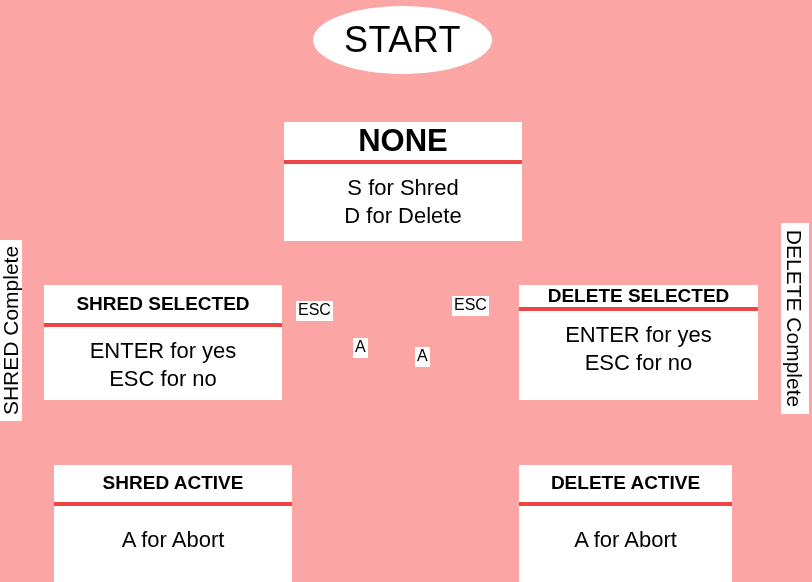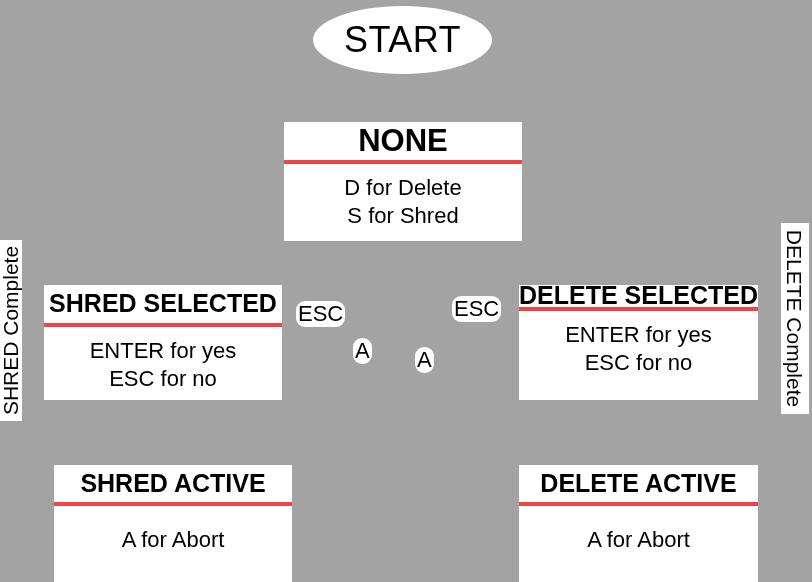--- a/index.html
+++ b/index.html
@@ -11,7 +11,7 @@
     position: relative;
     width: 812px;
     height: 582px;
-    background: #a3a3a3;
+    background: #fca5a5;
     overflow: hidden;
     font-family: "Liberation Sans", sans-serif;
   }

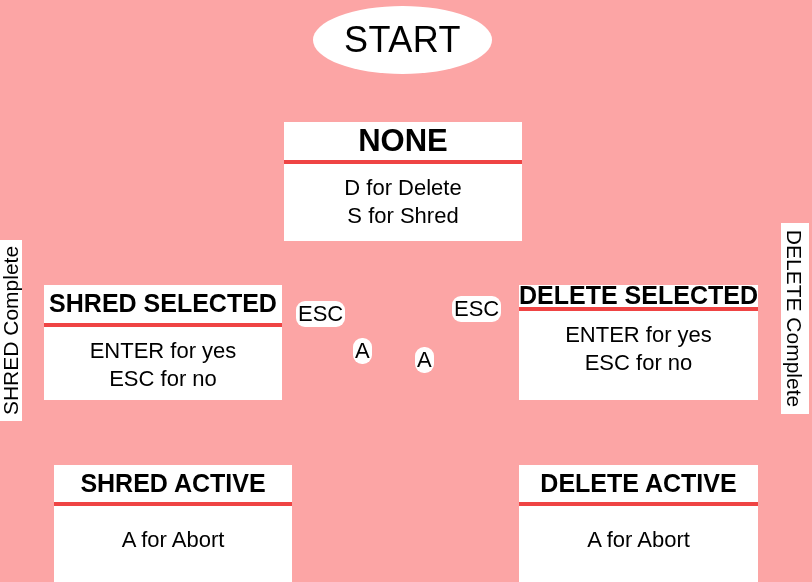--- a/index.html
+++ b/index.html
@@ -122,8 +122,8 @@
       <span class="state-title big">NONE</span>
     </div>
     <div class="state-body">
+      <span class="state-line">S for Shred</span>
       <span class="state-line">D for Delete</span>
-      <span class="state-line">S for Shred</span>
     </div>
   </div>
 

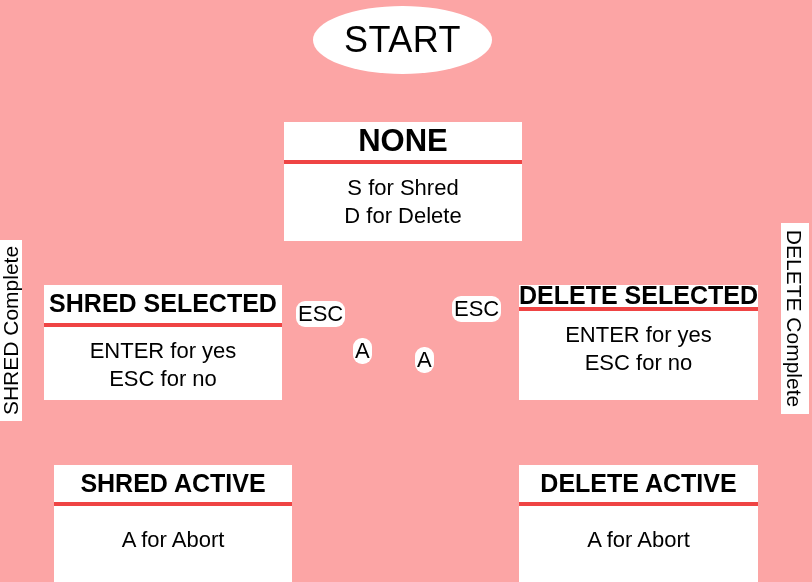--- a/index.html
+++ b/index.html
@@ -53,7 +53,7 @@
   .state-title {
     color: #000000;
     font-weight: bold;
-    font-size: 25px;
+    font-size: 19px;
     line-height: 1.15;
     white-space: nowrap;
   }

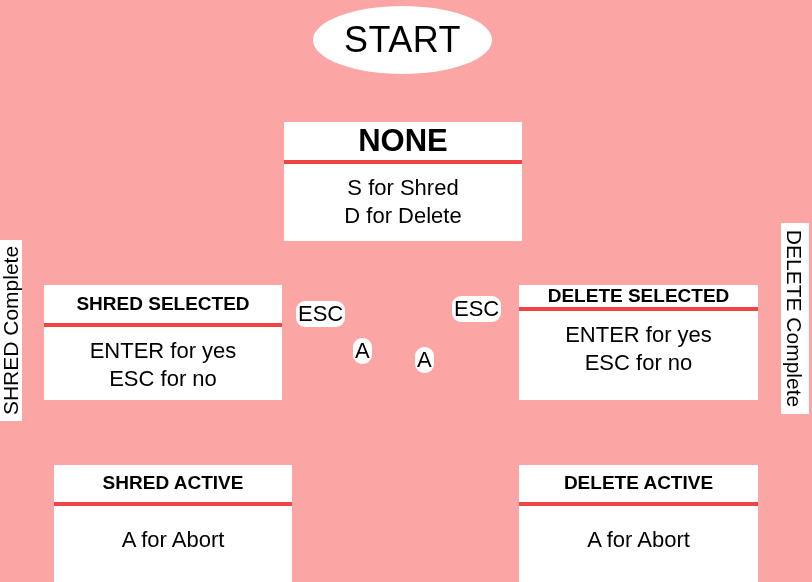--- a/index.html
+++ b/index.html
@@ -80,11 +80,10 @@
     position: absolute;
     background: #ffffff;
     color: #000000;
-    font-size: 22px;
+    font-size: 16px;
     line-height: 1.05;
     padding: 1px 2px 2px 2px;
     white-space: nowrap;
-    border-radius: 9px;
   }
 
   

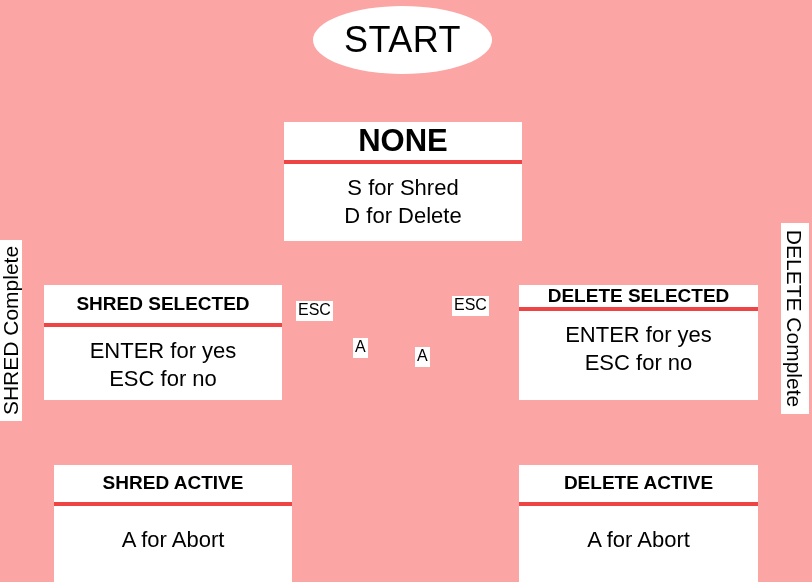--- a/index.html
+++ b/index.html
@@ -155,7 +155,7 @@
     </div>
   </div>
 
-  <div class="state-box" style="left:519px; top:465px; width:239px; height:117px;">
+  <div class="state-box" style="left:519px; top:465px; width:213px; height:117px;">
     <div class="state-title-cell" style="height:41px;">
       <span class="state-title">DELETE ACTIVE</span>
     </div>

